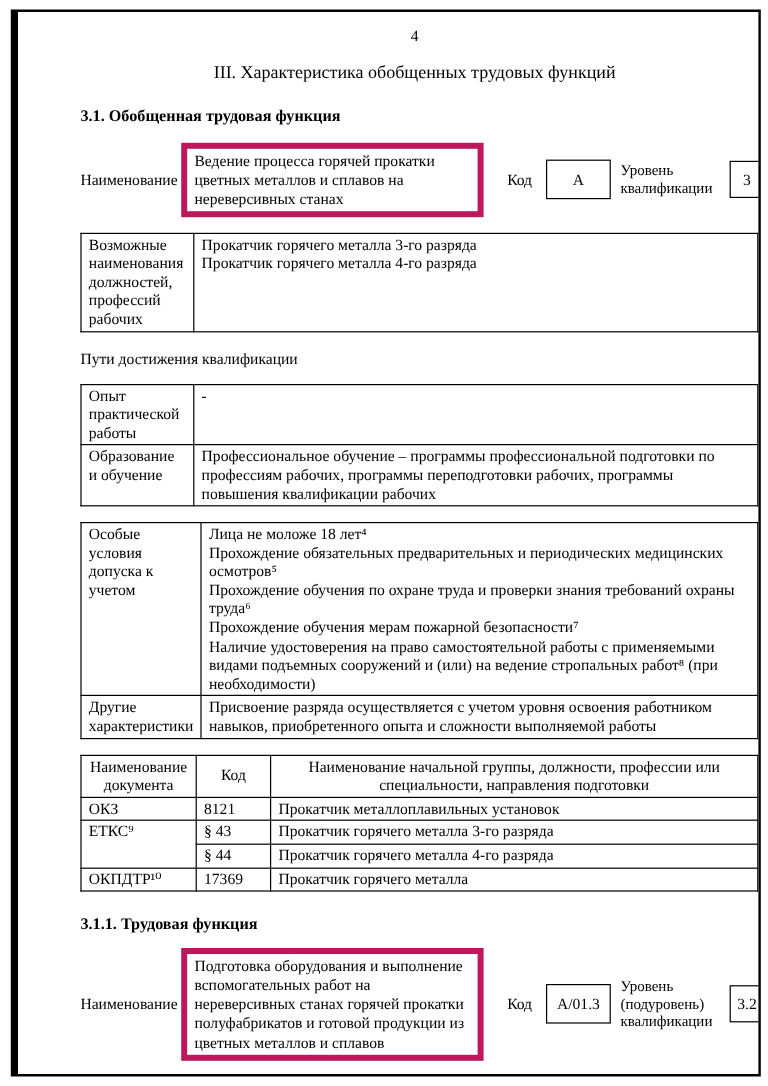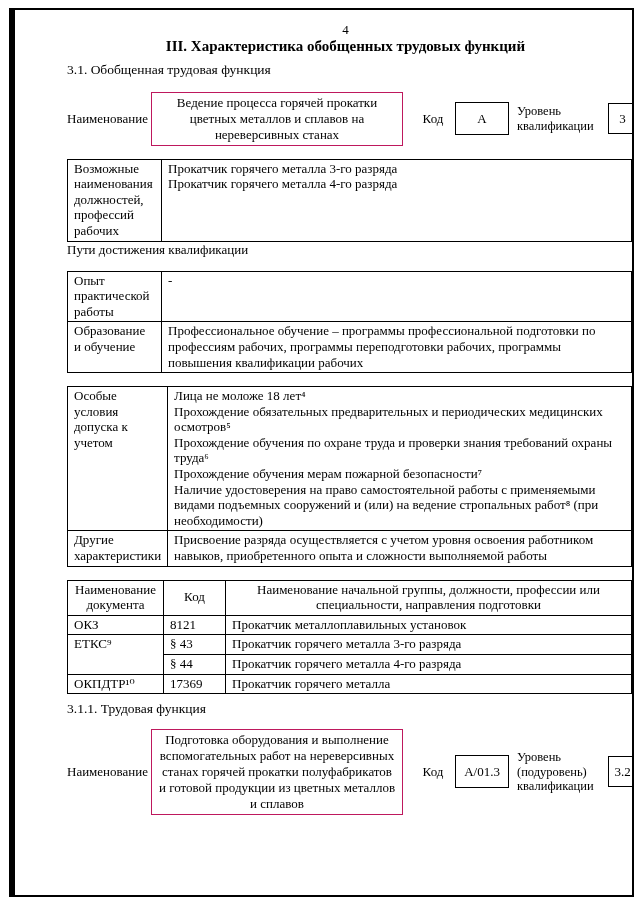--- a/index.html
+++ b/index.html
@@ -26,8 +26,9 @@
   .page-number { text-align: center; margin-top: 2px; }
   .doc-title {
     text-align: center;
-    font-weight: bold;
+    font-weight: normal;
     font-size: 15px;
+    margin-top: 15px;
   }
   .section-heading {
     font-weight: normal;

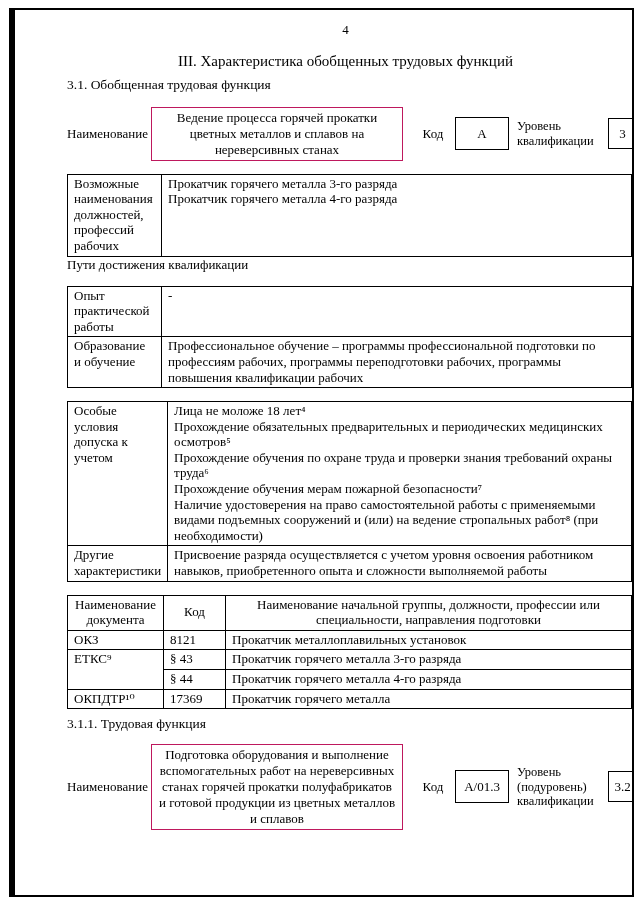--- a/index.html
+++ b/index.html
@@ -31,9 +31,9 @@
     margin-top: 15px;
   }
   .section-heading {
-    font-weight: normal;
+    font-weight: bold;
     font-size: 13.5px;
-    margin-top: 7px;
+    margin-top: 19px;
   }
   .plain-line { }
 

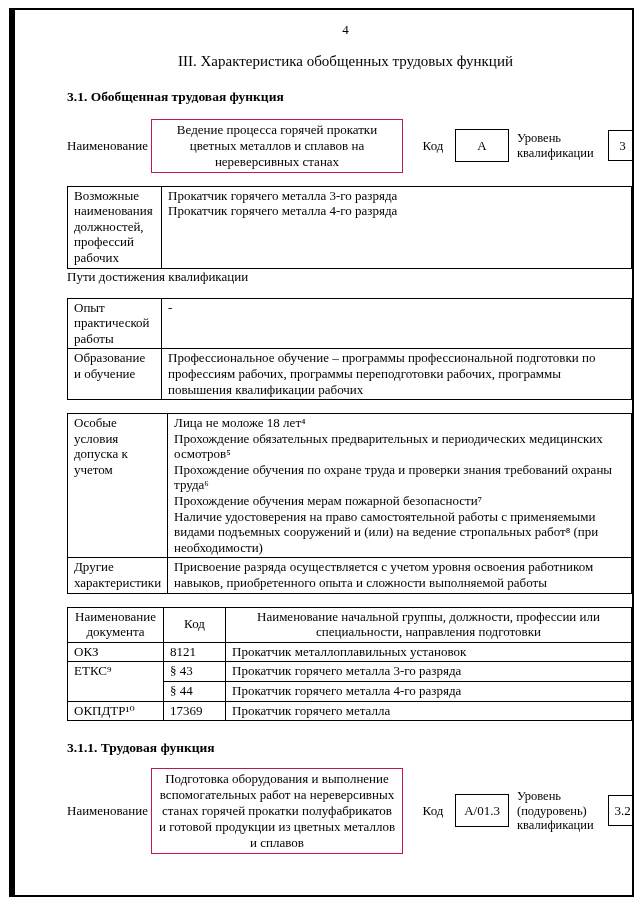--- a/index.html
+++ b/index.html
@@ -45,12 +45,11 @@
   }
   .name-label { width: 84px; flex: none; }
   .name-box {
-    border: 1px solid #be185d;
+    border: 5px solid #be185d;
     width: 252px;
     padding: 2px 6px;
     line-height: 1.22;
     flex: none;
-    text-align: center;
   }
   .code-label { width: 40px; text-align: center; flex: none; margin-left: 10px; }
   .code-box {

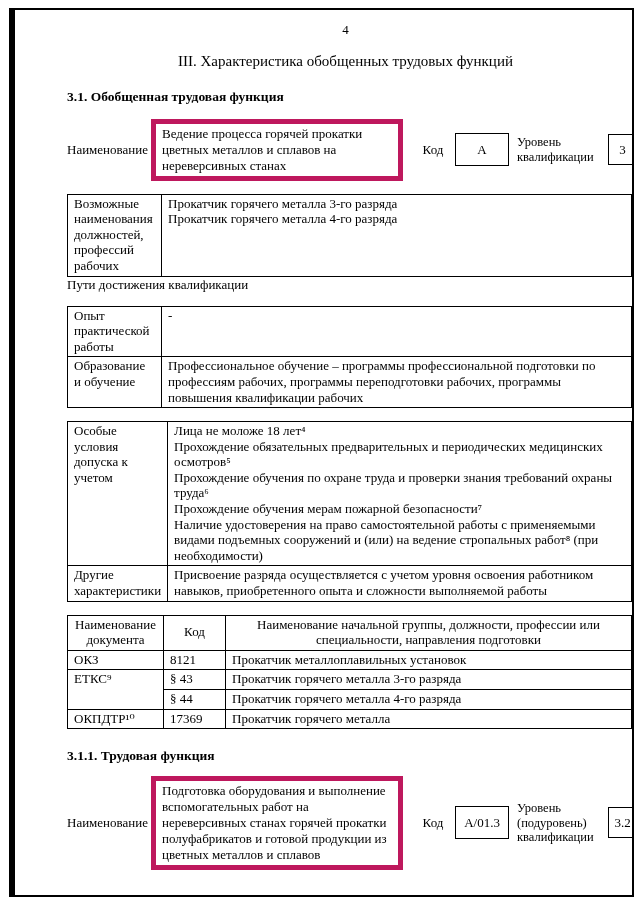--- a/index.html
+++ b/index.html
@@ -35,7 +35,7 @@
     font-size: 13.5px;
     margin-top: 19px;
   }
-  .plain-line { }
+  .plain-line { margin-top: 14px; }
 
   
   .name-row {

